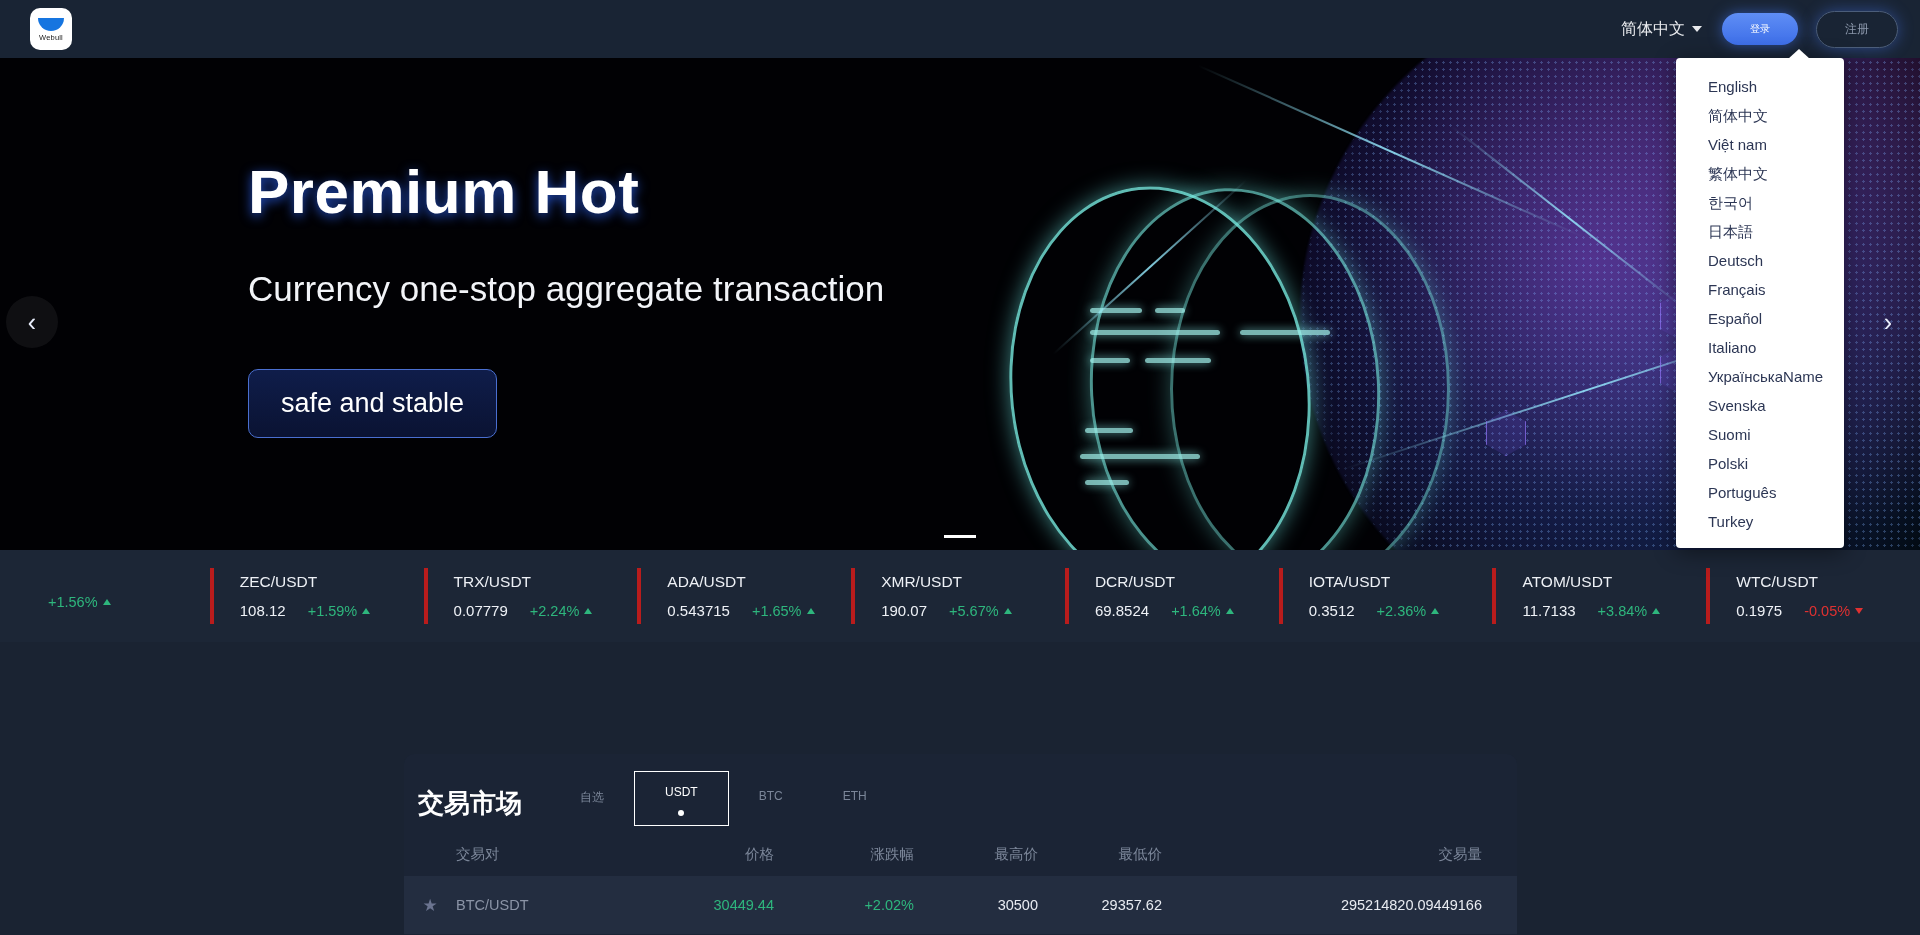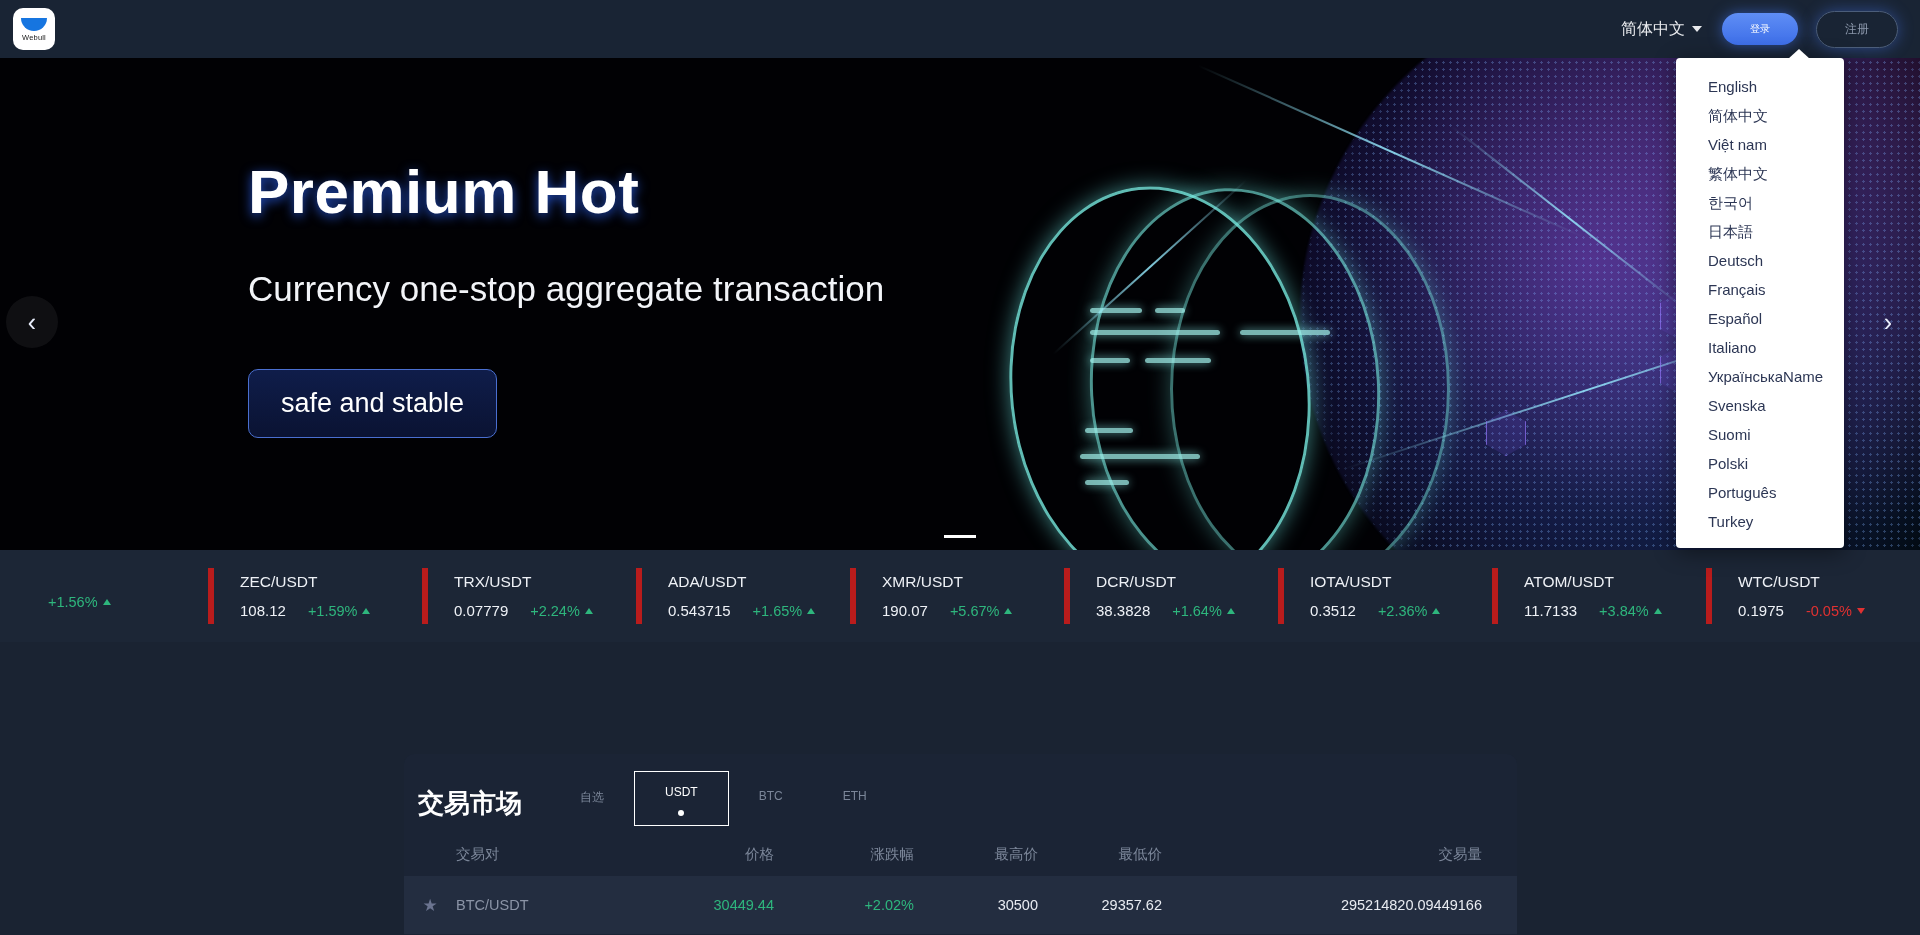--- a/index.html
+++ b/index.html
@@ -17,7 +17,7 @@
     background: #192434; display: flex; align-items: center; z-index: 40;
   }
   .logo-box {
-    width: 42px; height: 42px; margin-left: 13px; background: #fff;
+    width: 42px; height: 42px; margin-left: 30px; background: #fff;
     border-radius: 10px; display: flex; flex-direction: column;
     align-items: center; justify-content: center; flex: none;
   }

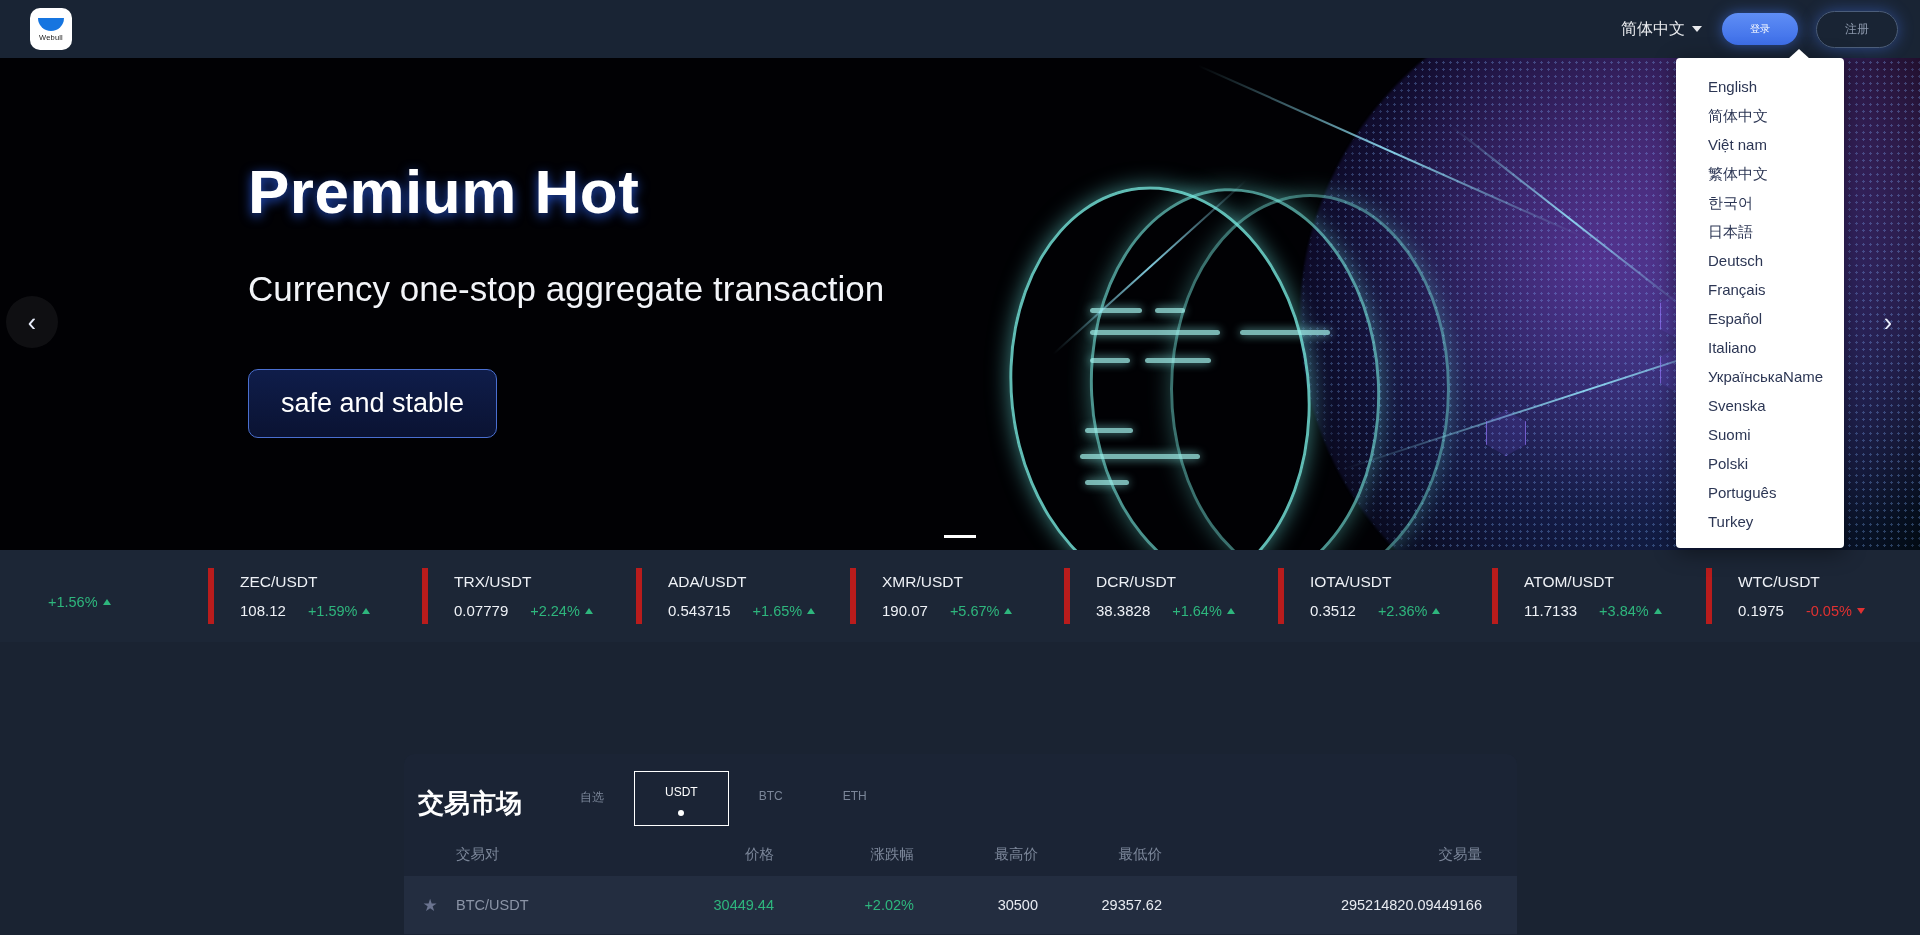--- a/index.html
+++ b/index.html
@@ -150,7 +150,7 @@
   }
   .tick {
     flex: 1 1 0; height: 56px; padding: 0 0 0 26px;
-    border-right: 6px solid #b91c1c; display: flex; flex-direction: column;
+    border-right: 4px solid #b91c1c; display: flex; flex-direction: column;
     justify-content: center; min-width: 0;
   }
   .tick:last-child { border-right: none; }

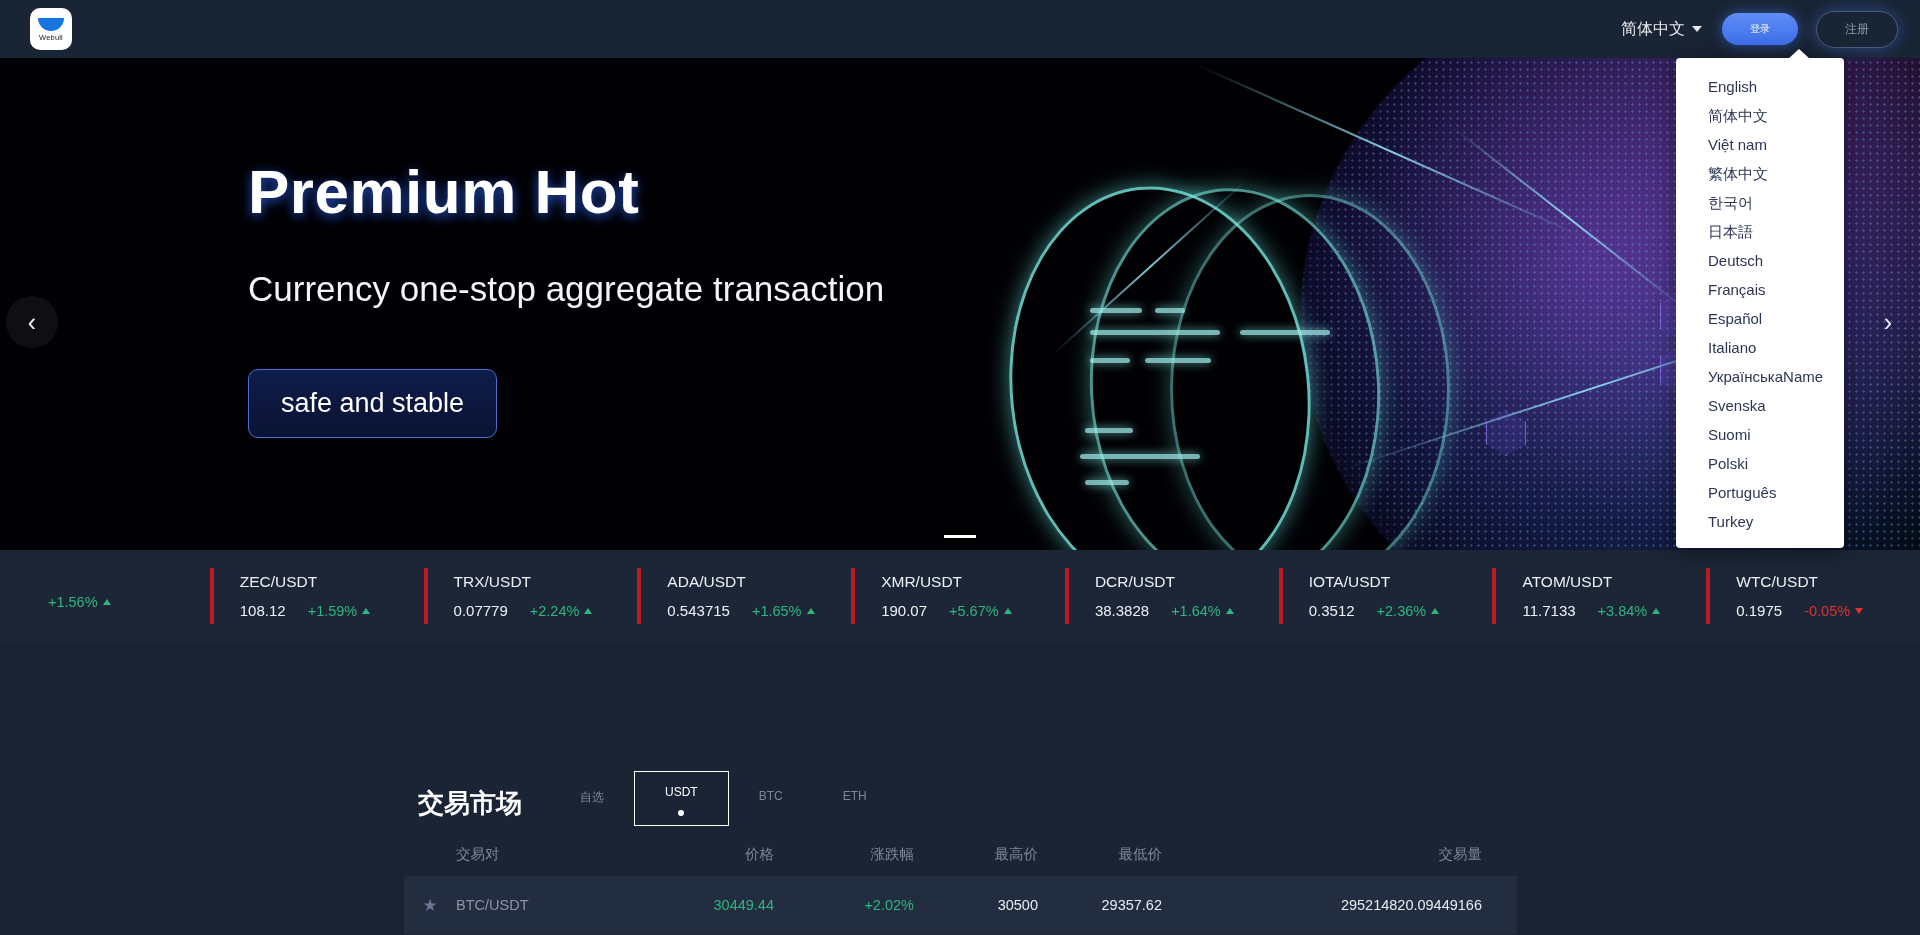--- a/index.html
+++ b/index.html
@@ -320,7 +320,7 @@
     <div class="tick">
       <div class="tick-pair">DCR/USDT</div>
       <div class="tick-row">
-        <span class="tick-price">38.3828</span>
+        <span class="tick-price">69.8524</span>
         <span class="tick-chg up">
           <span>+1.64%</span>
           <span class="tri-up"></span>

